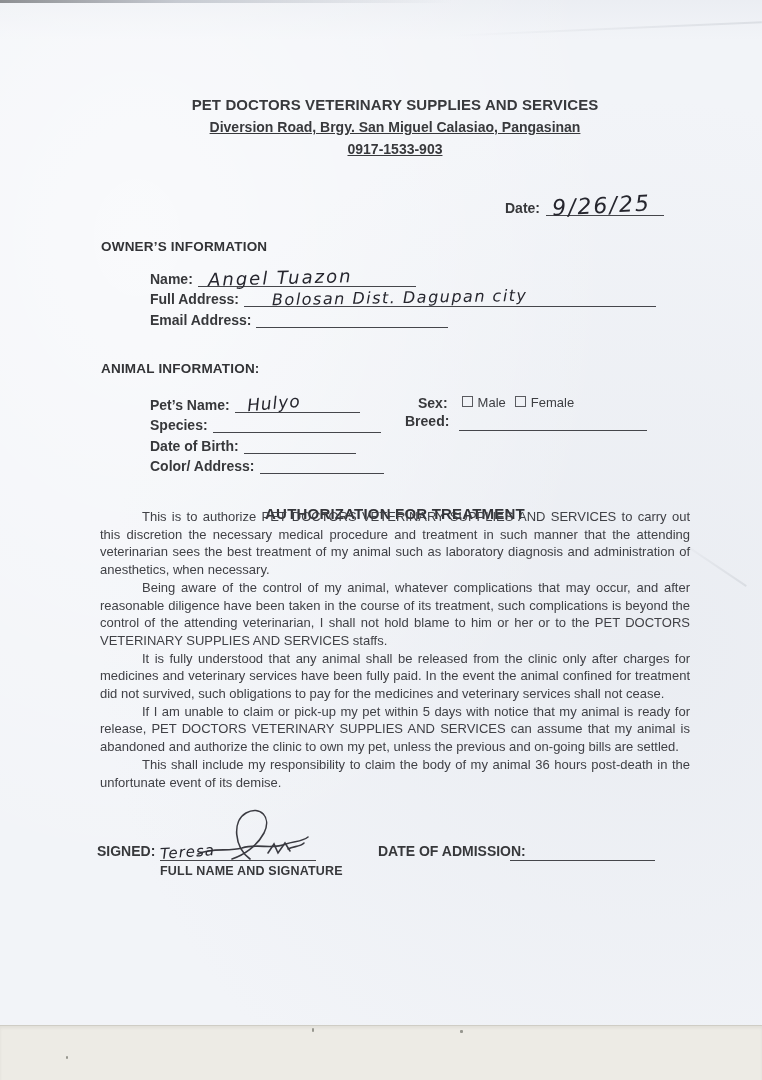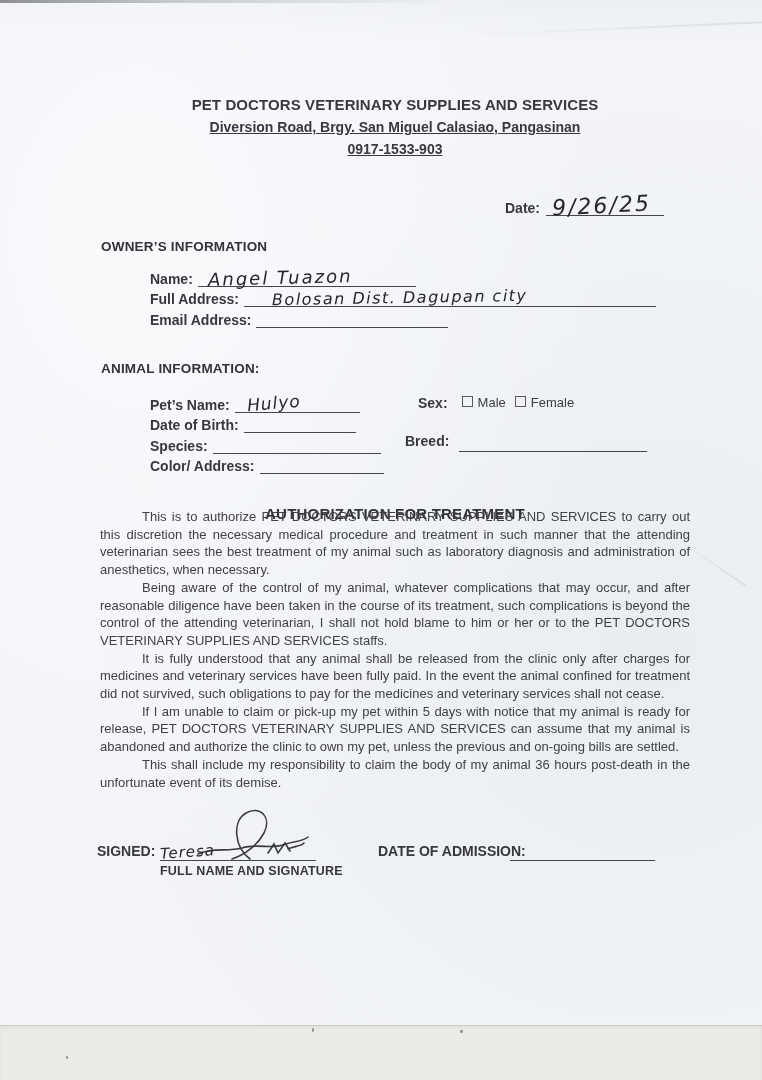--- a/index.html
+++ b/index.html
@@ -139,16 +139,16 @@
         </span>
       </div>
       <div class="frow">
-        <span class="lbl">Date of Birth:</span>
-        <span class="fill dob-fill"></span>
-      </div>
-      <div class="frow">
         <span class="lbl">Species:</span>
         <span class="fill species-fill"></span>
         <span class="inline-group breed-group">
           <span class="lbl">Breed:</span>
           <span class="fill breed-fill" style="margin-left:5px;"></span>
         </span>
+      </div>
+      <div class="frow">
+        <span class="lbl">Date of Birth:</span>
+        <span class="fill dob-fill"></span>
       </div>
       <div class="frow">
         <span class="lbl">Color/ Address:</span>

